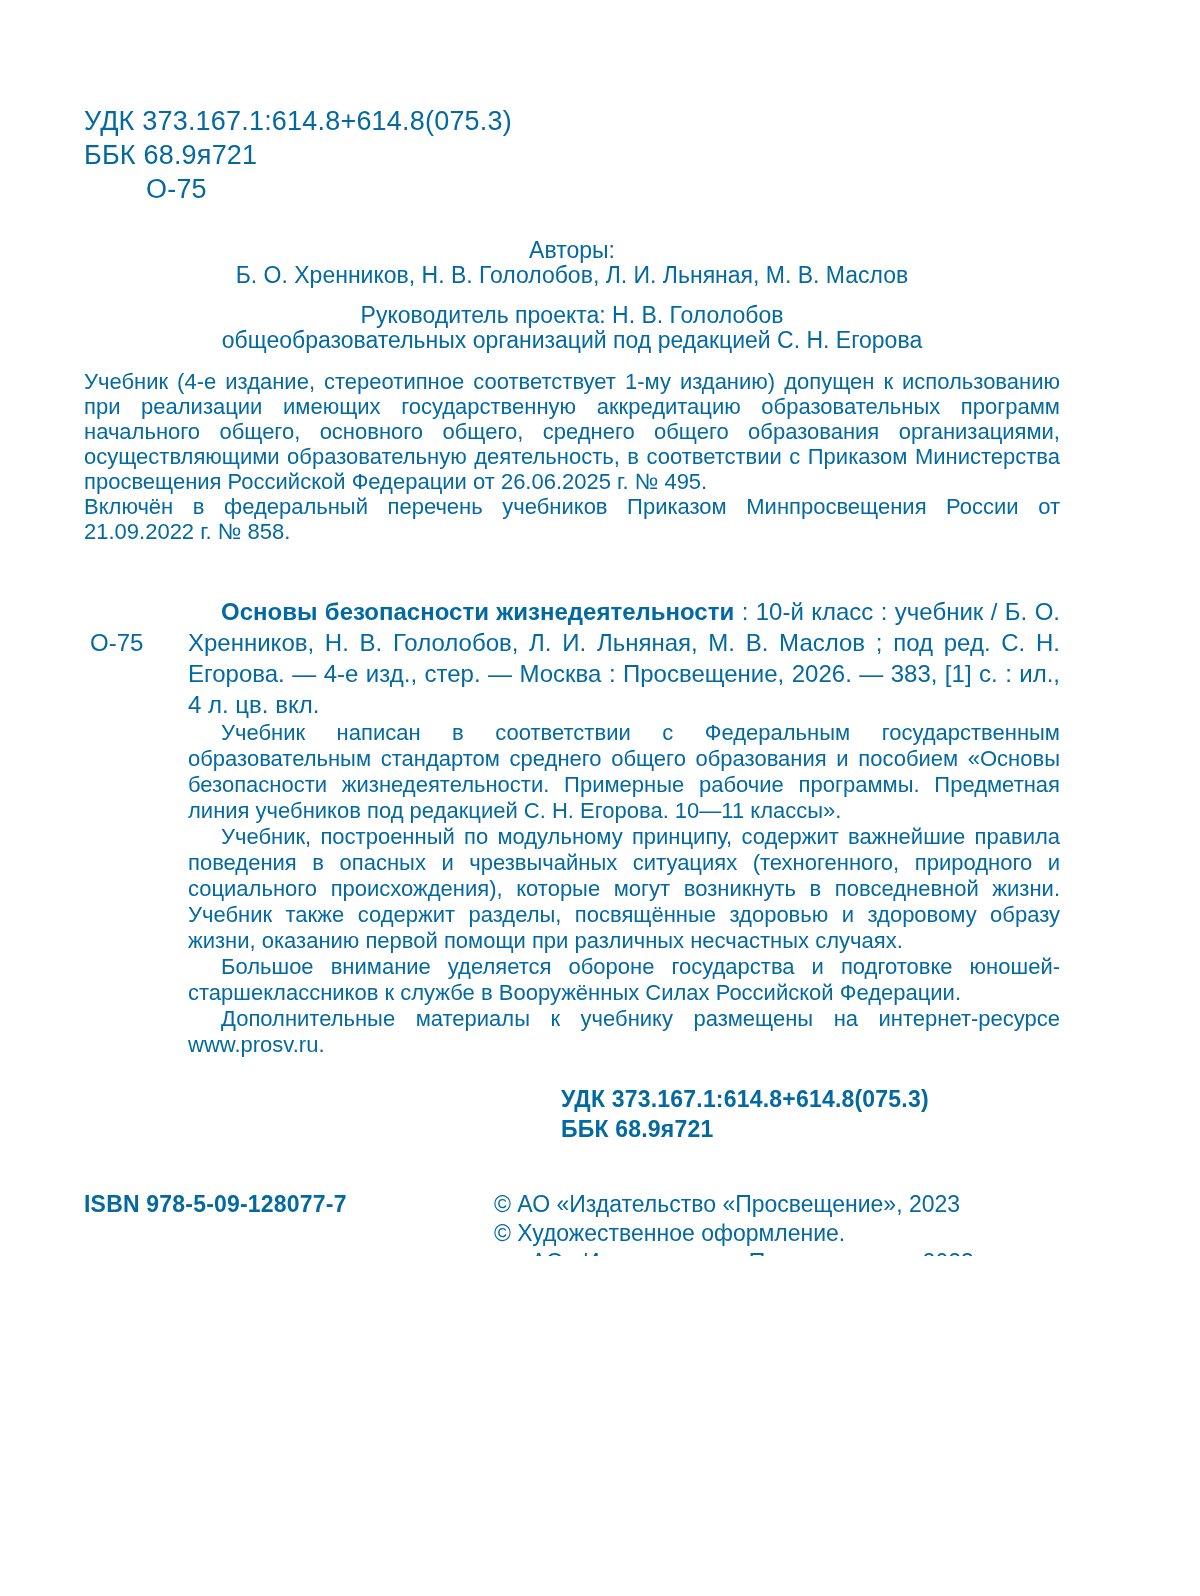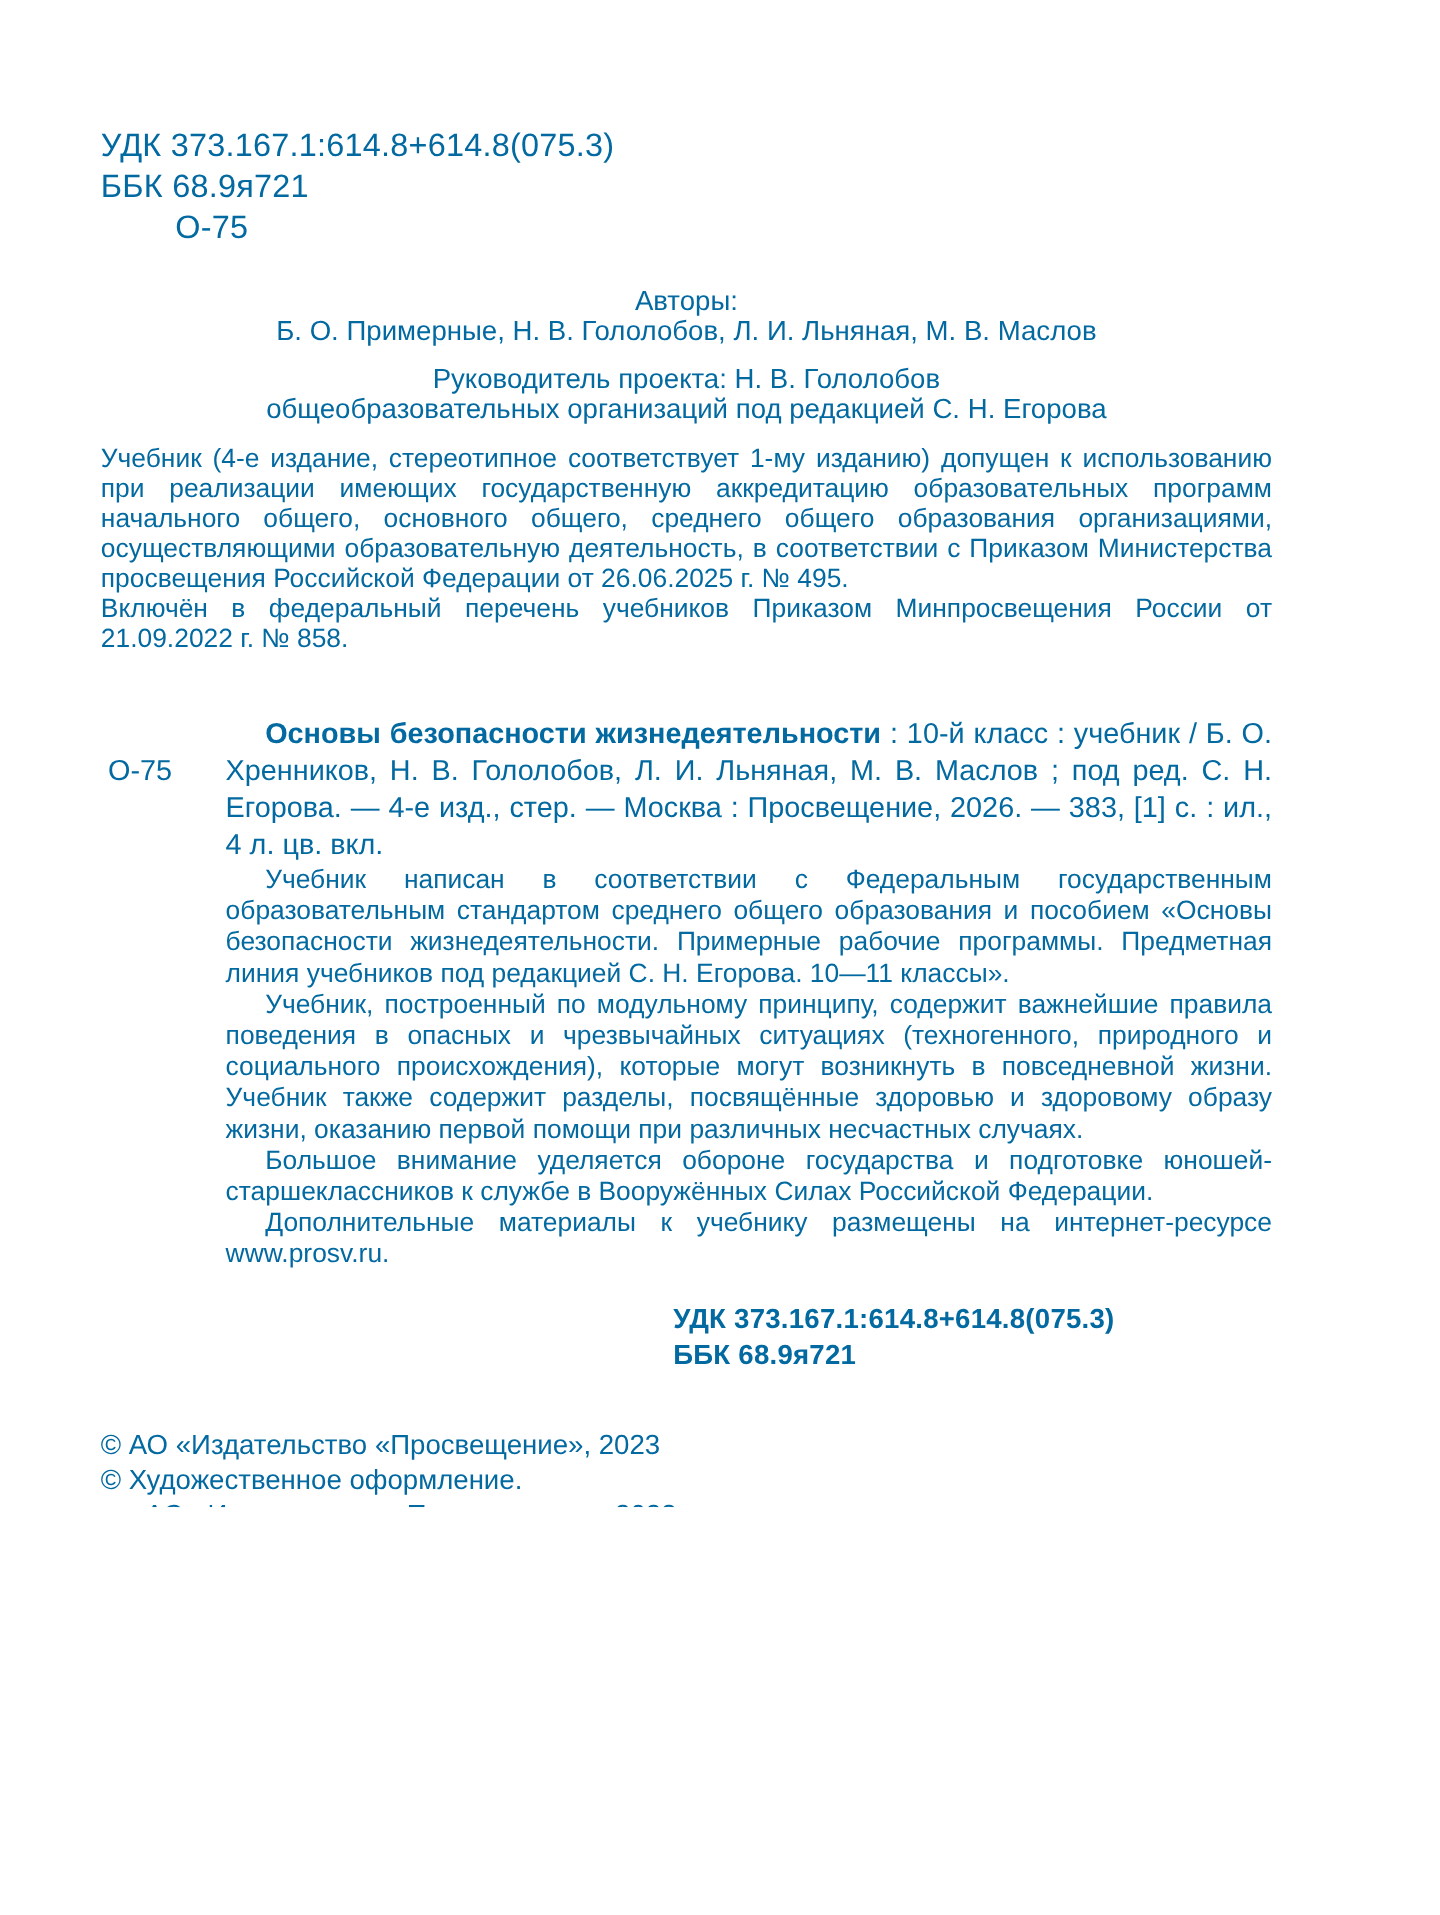--- a/index.html
+++ b/index.html
@@ -115,7 +115,7 @@
 
   <div class="center-block">
     <p class="row">Авторы:</p>
-    <p class="row">Б. О. Примерные, Н. В. Гололобов, Л. И. Льняная, М. В. Маслов</p>
+    <p class="row">Б. О. Хренников, Н. В. Гололобов, Л. И. Льняная, М. В. Маслов</p>
     <p class="row gap-sm">Руководитель проекта: Н. В. Гололобов</p>
     <p class="row">общеобразовательных организаций под редакцией С. Н. Егорова</p>
   </div>

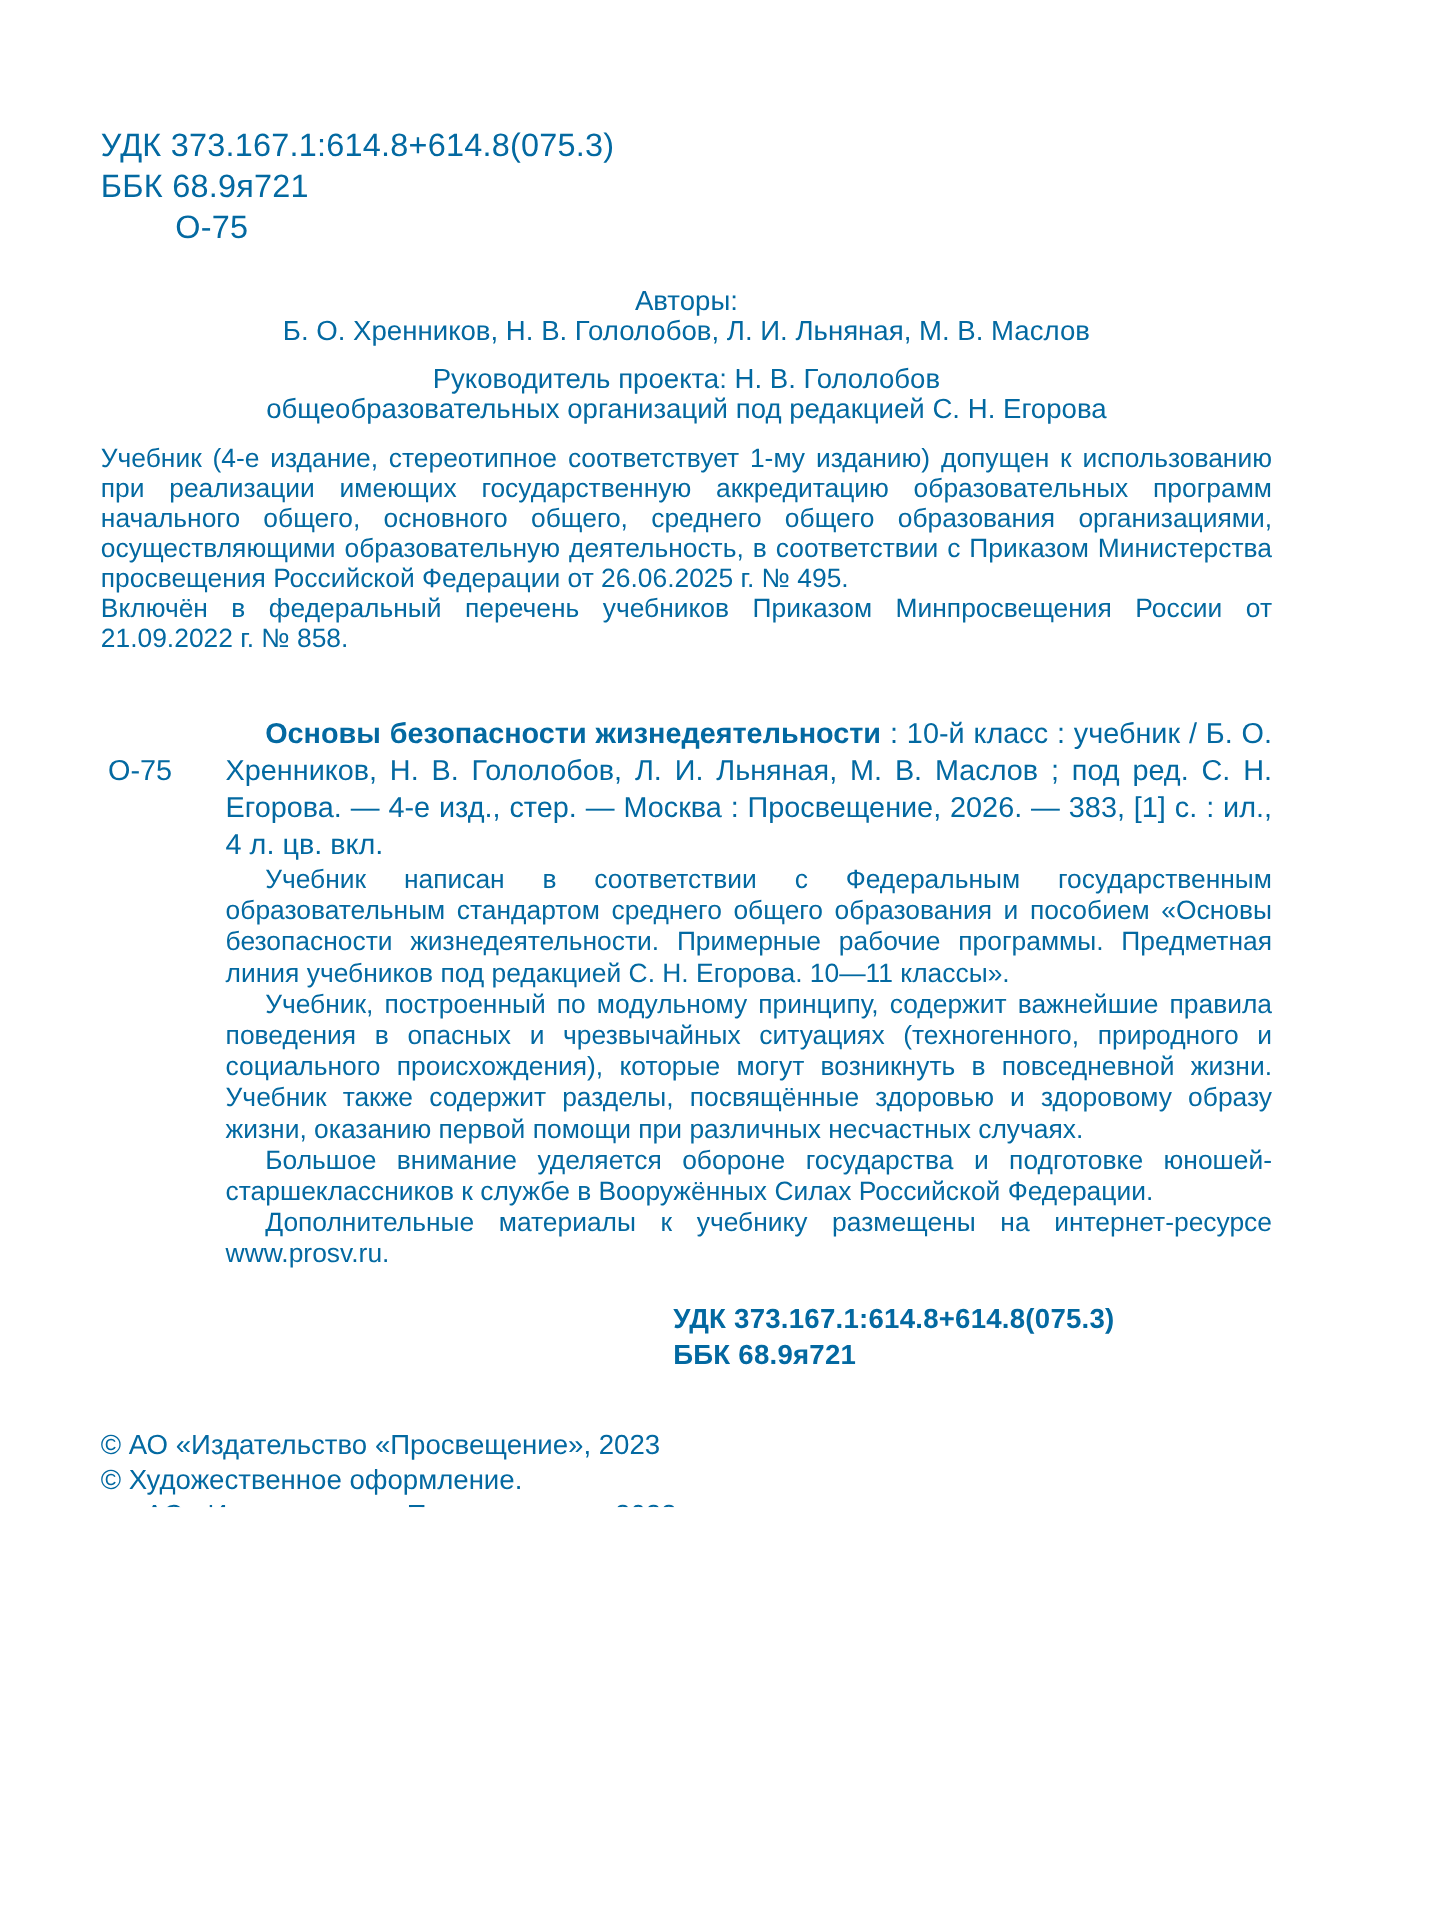--- a/index.html
+++ b/index.html
@@ -143,6 +143,7 @@
   </div>
 
   <div class="footer">
+    <div class="isbn">ISBN 978-5-09-128077-7</div>
     <div class="copyright">
       <p class="line">© АО «Издательство «Просвещение», 2023</p>
       <p class="line">© Художественное оформление.</p>

